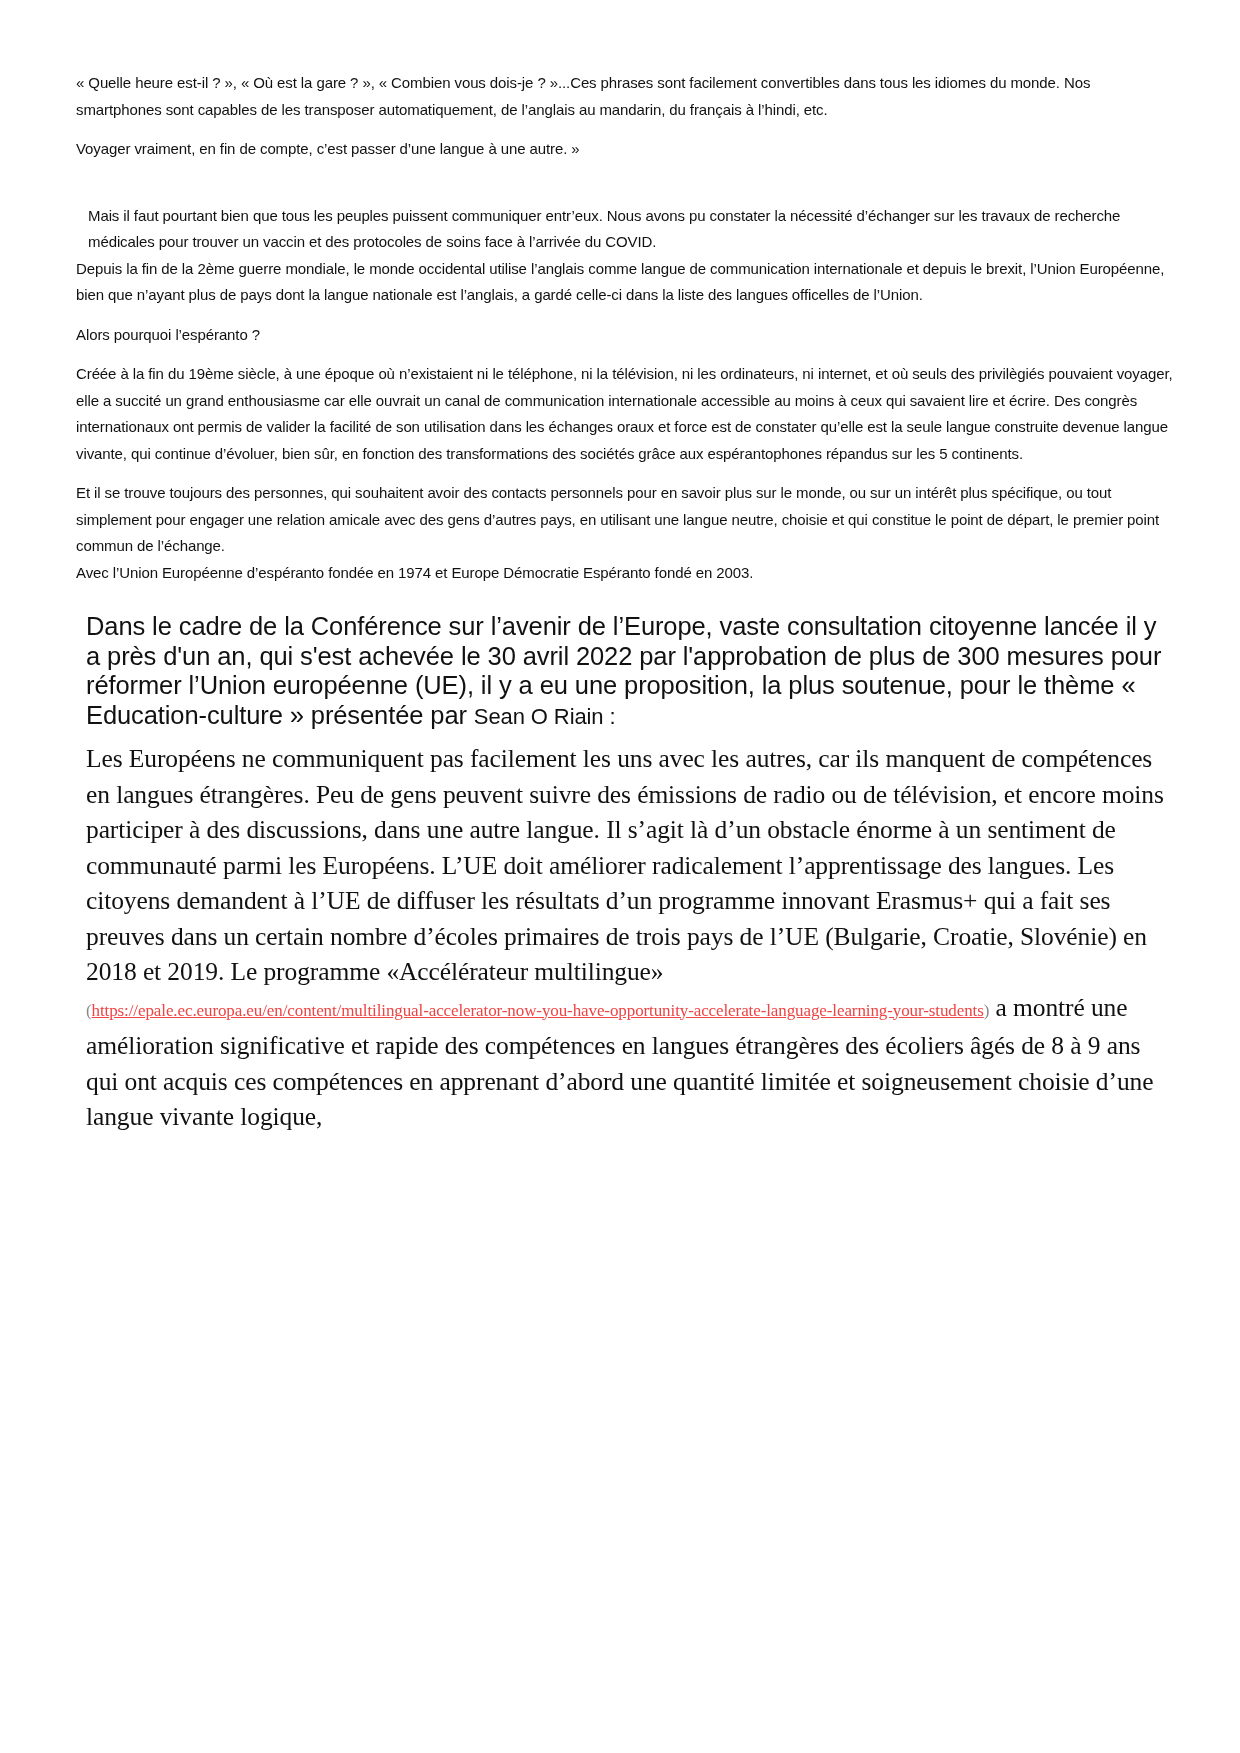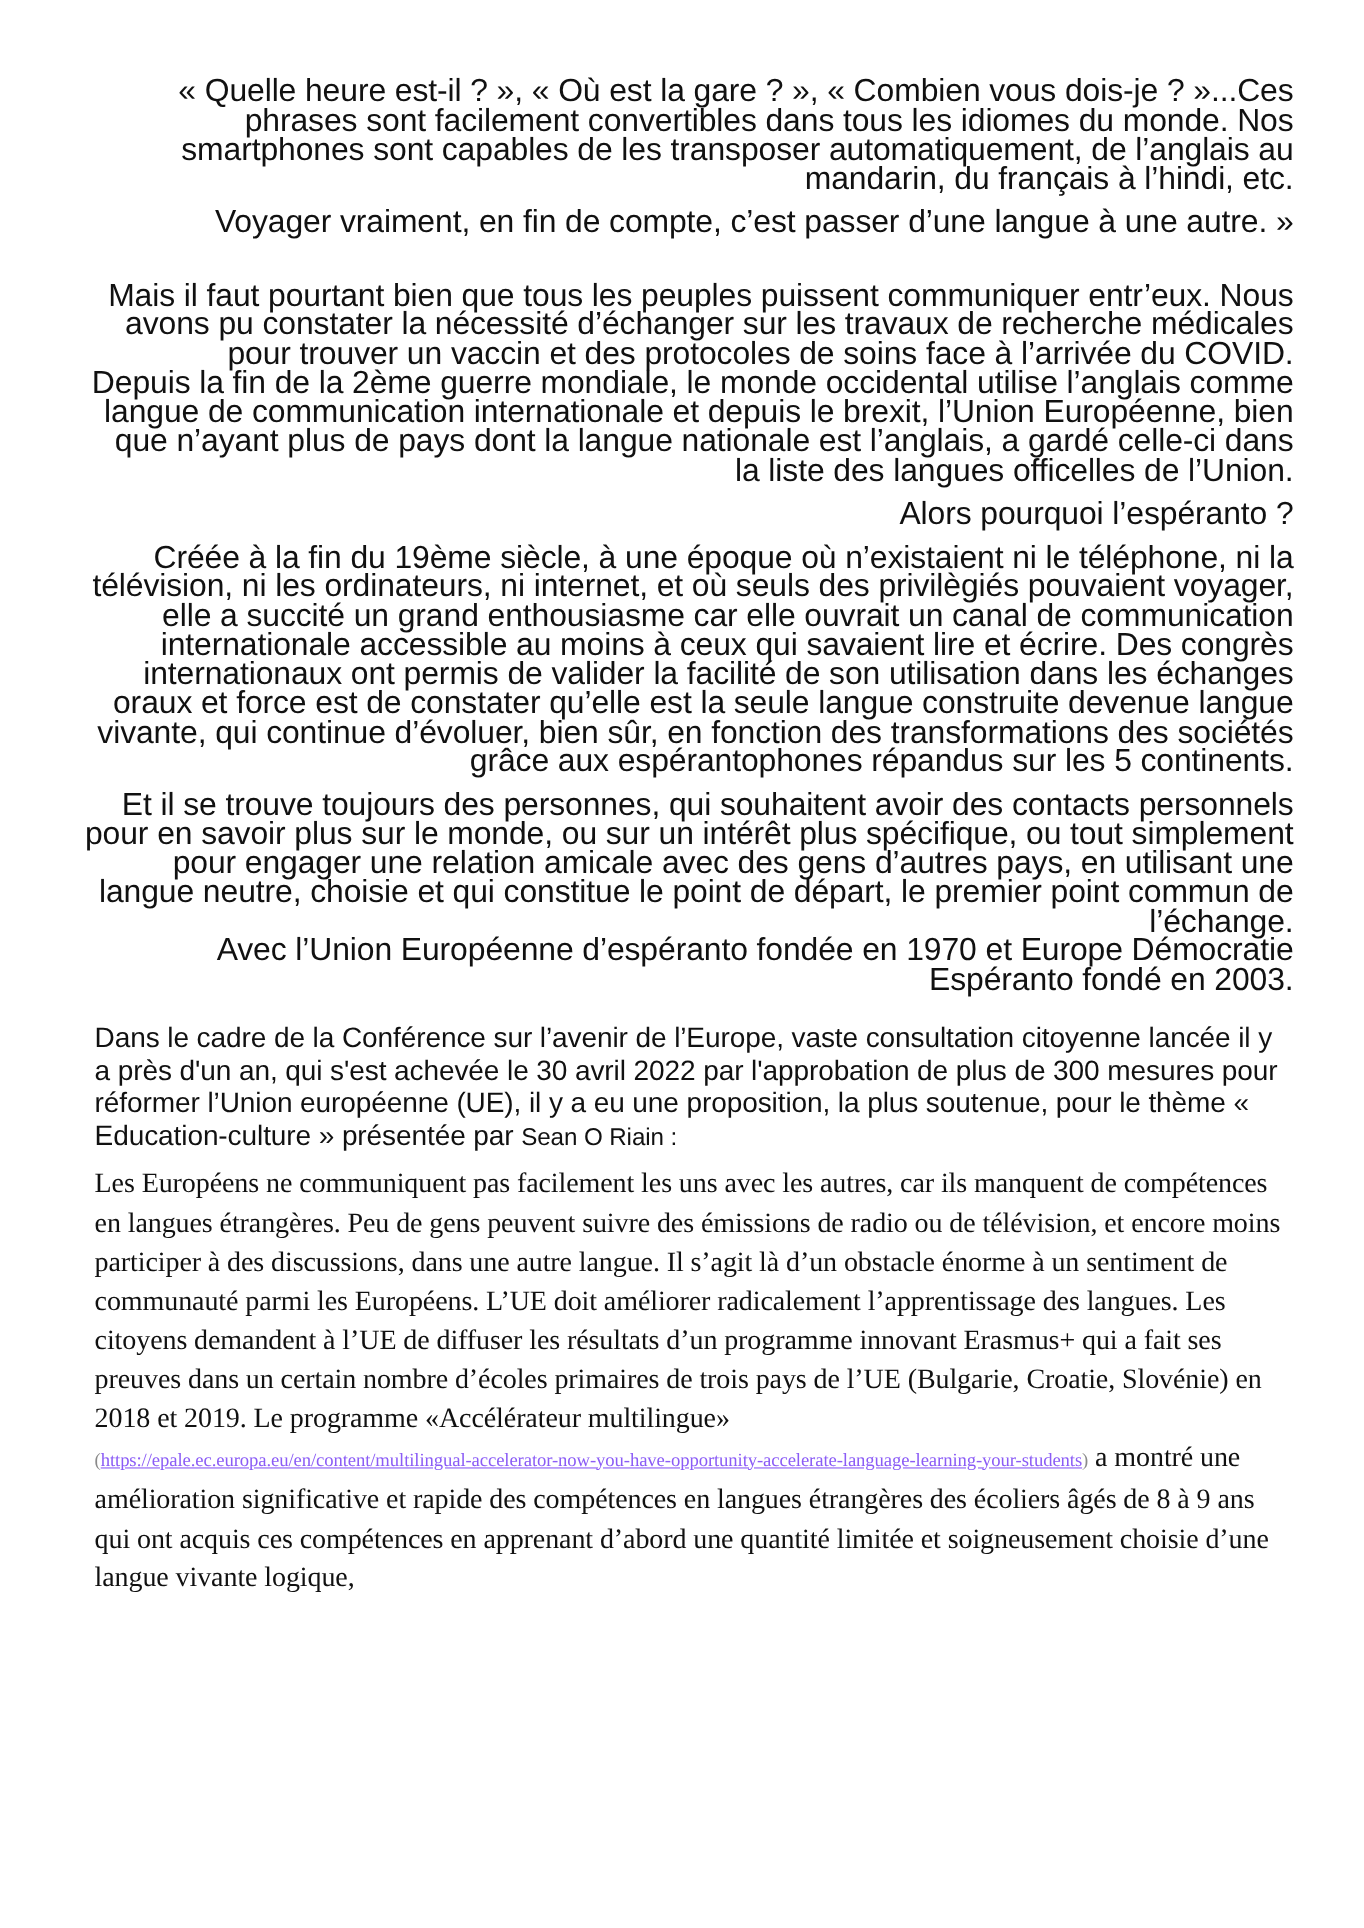--- a/index.html
+++ b/index.html
@@ -18,11 +18,10 @@
     }
     .sec1 p {
       font-family: "Liberation Sans", sans-serif;
-      font-size: 29px;
+      font-size: 15px;
       line-height: 26.5px;
       margin: 0;
       letter-spacing: -0.1px;
-      text-align: right;
     }
     .sec1 p.gap { margin-top: 13px; }
     .sec1 p.gap-big { margin-top: 40px; margin-left: 12px; }

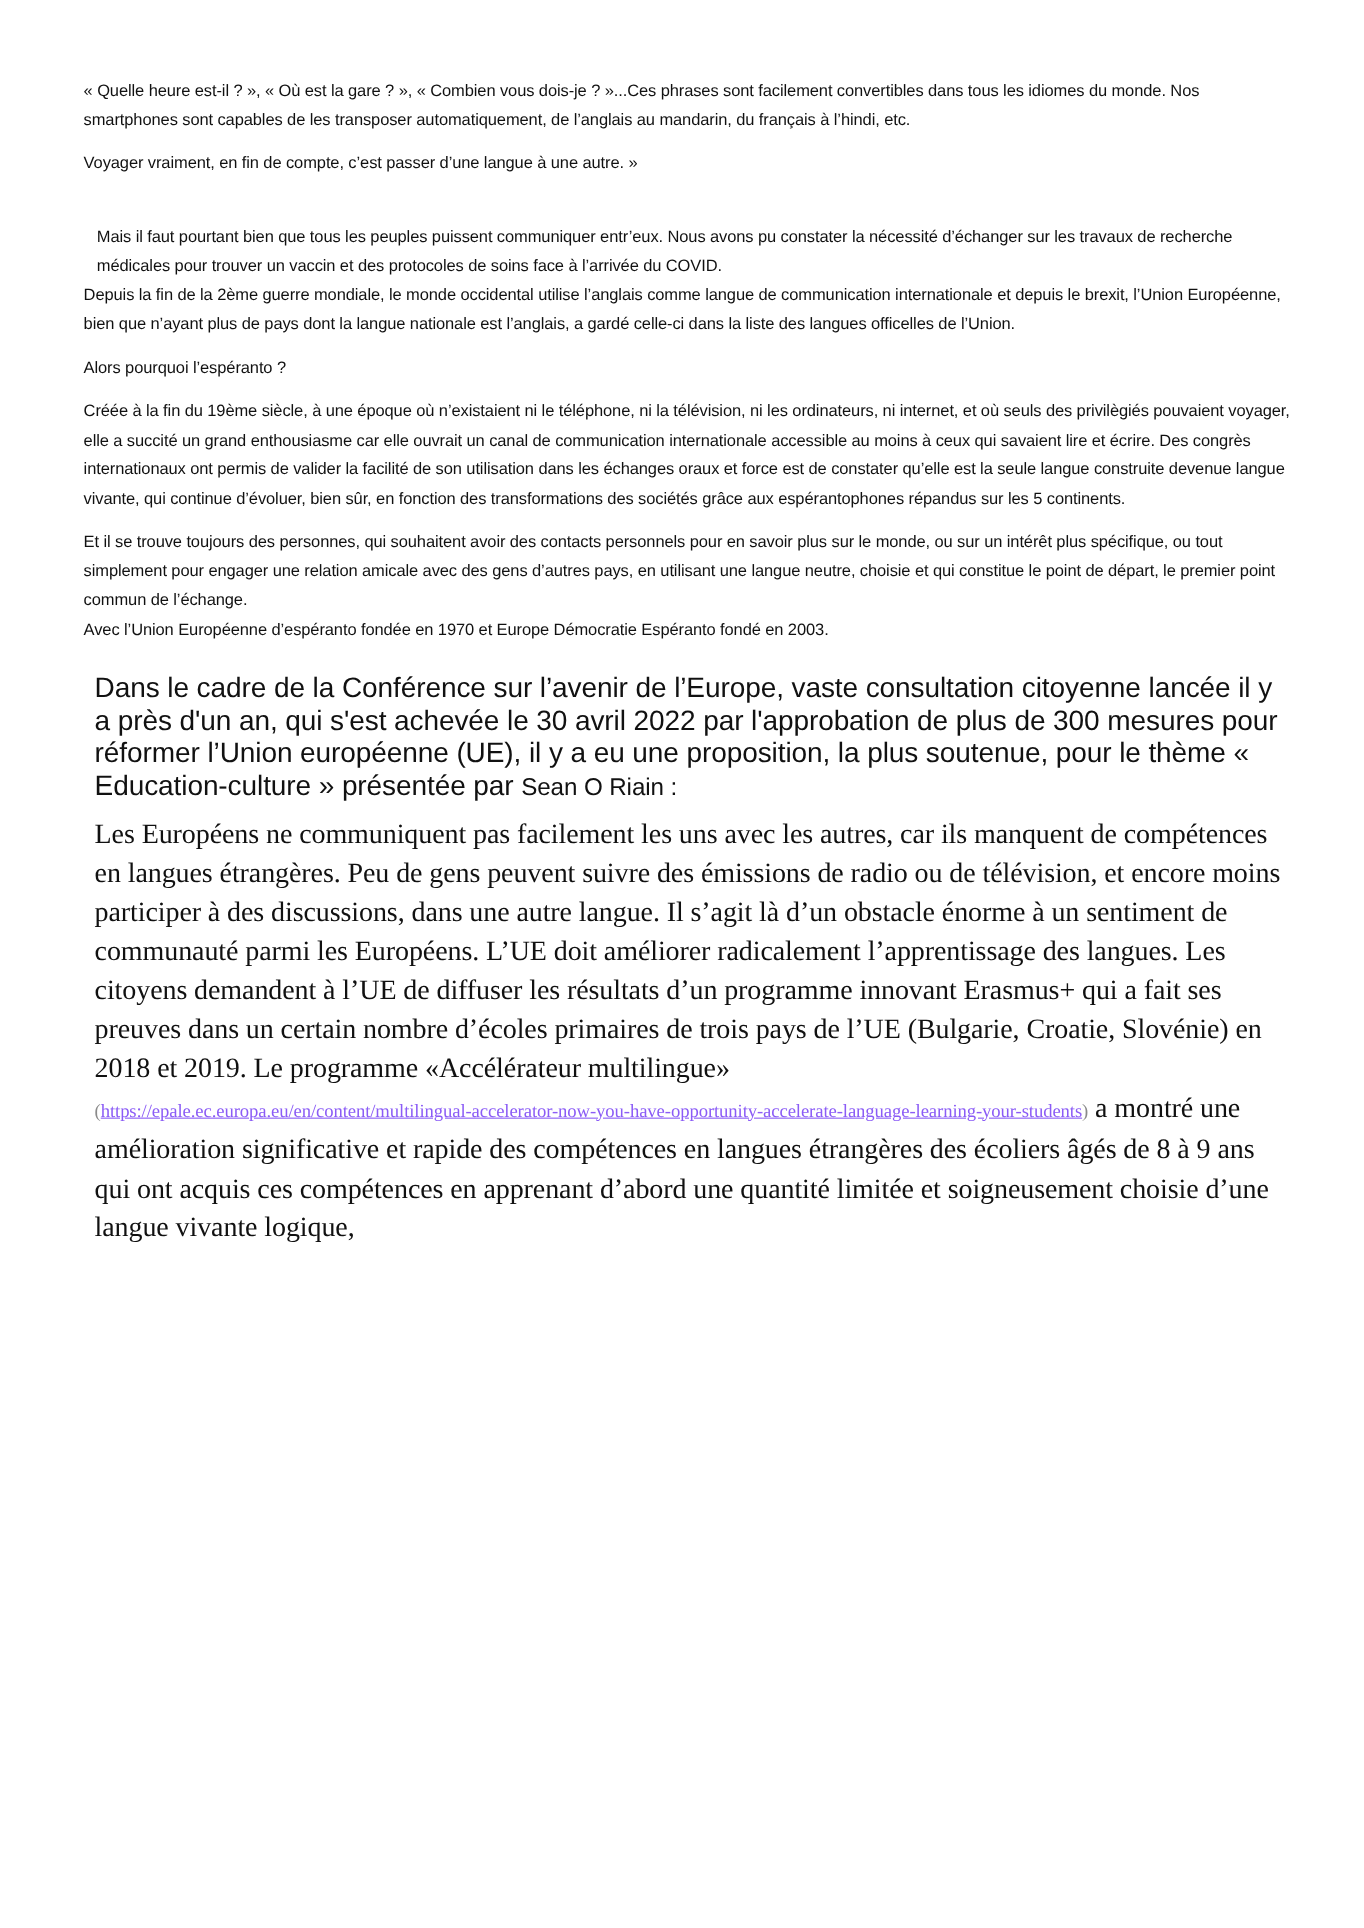--- a/index.html
+++ b/index.html
@@ -58,7 +58,7 @@
     <p class="gap">Alors pourquoi l’espéranto ?</p>
     <p class="gap">Créée à la fin du 19ème siècle, à une époque où n’existaient ni le téléphone, ni la télévision, ni les ordinateurs, ni internet, et où seuls des privilègiés pouvaient voyager, elle a succité un grand enthousiasme car elle ouvrait un canal de communication internationale accessible au moins à ceux qui savaient lire et écrire. Des congrès internationaux ont permis de valider la facilité de son utilisation dans les échanges oraux et force est de constater qu’elle est la seule langue construite devenue langue vivante, qui continue d’évoluer, bien sûr, en fonction des transformations des sociétés grâce aux espérantophones répandus sur les 5 continents.</p>
     <p class="gap">Et il se trouve toujours des personnes, qui souhaitent avoir des contacts personnels pour en savoir plus sur le monde, ou sur un intérêt plus spécifique, ou tout simplement pour engager une relation amicale avec des gens d’autres pays, en utilisant une langue neutre, choisie et qui constitue le point de départ, le premier point commun de l’échange.</p>
-    <p>Avec l’Union Européenne d’espéranto fondée en 1970 et Europe Démocratie Espéranto fondé en 2003.</p>
+    <p>Avec l’Union Européenne d’espéranto fondée en 1974 et Europe Démocratie Espéranto fondé en 2003.</p>
   </div>
 
   <div class="sec2">

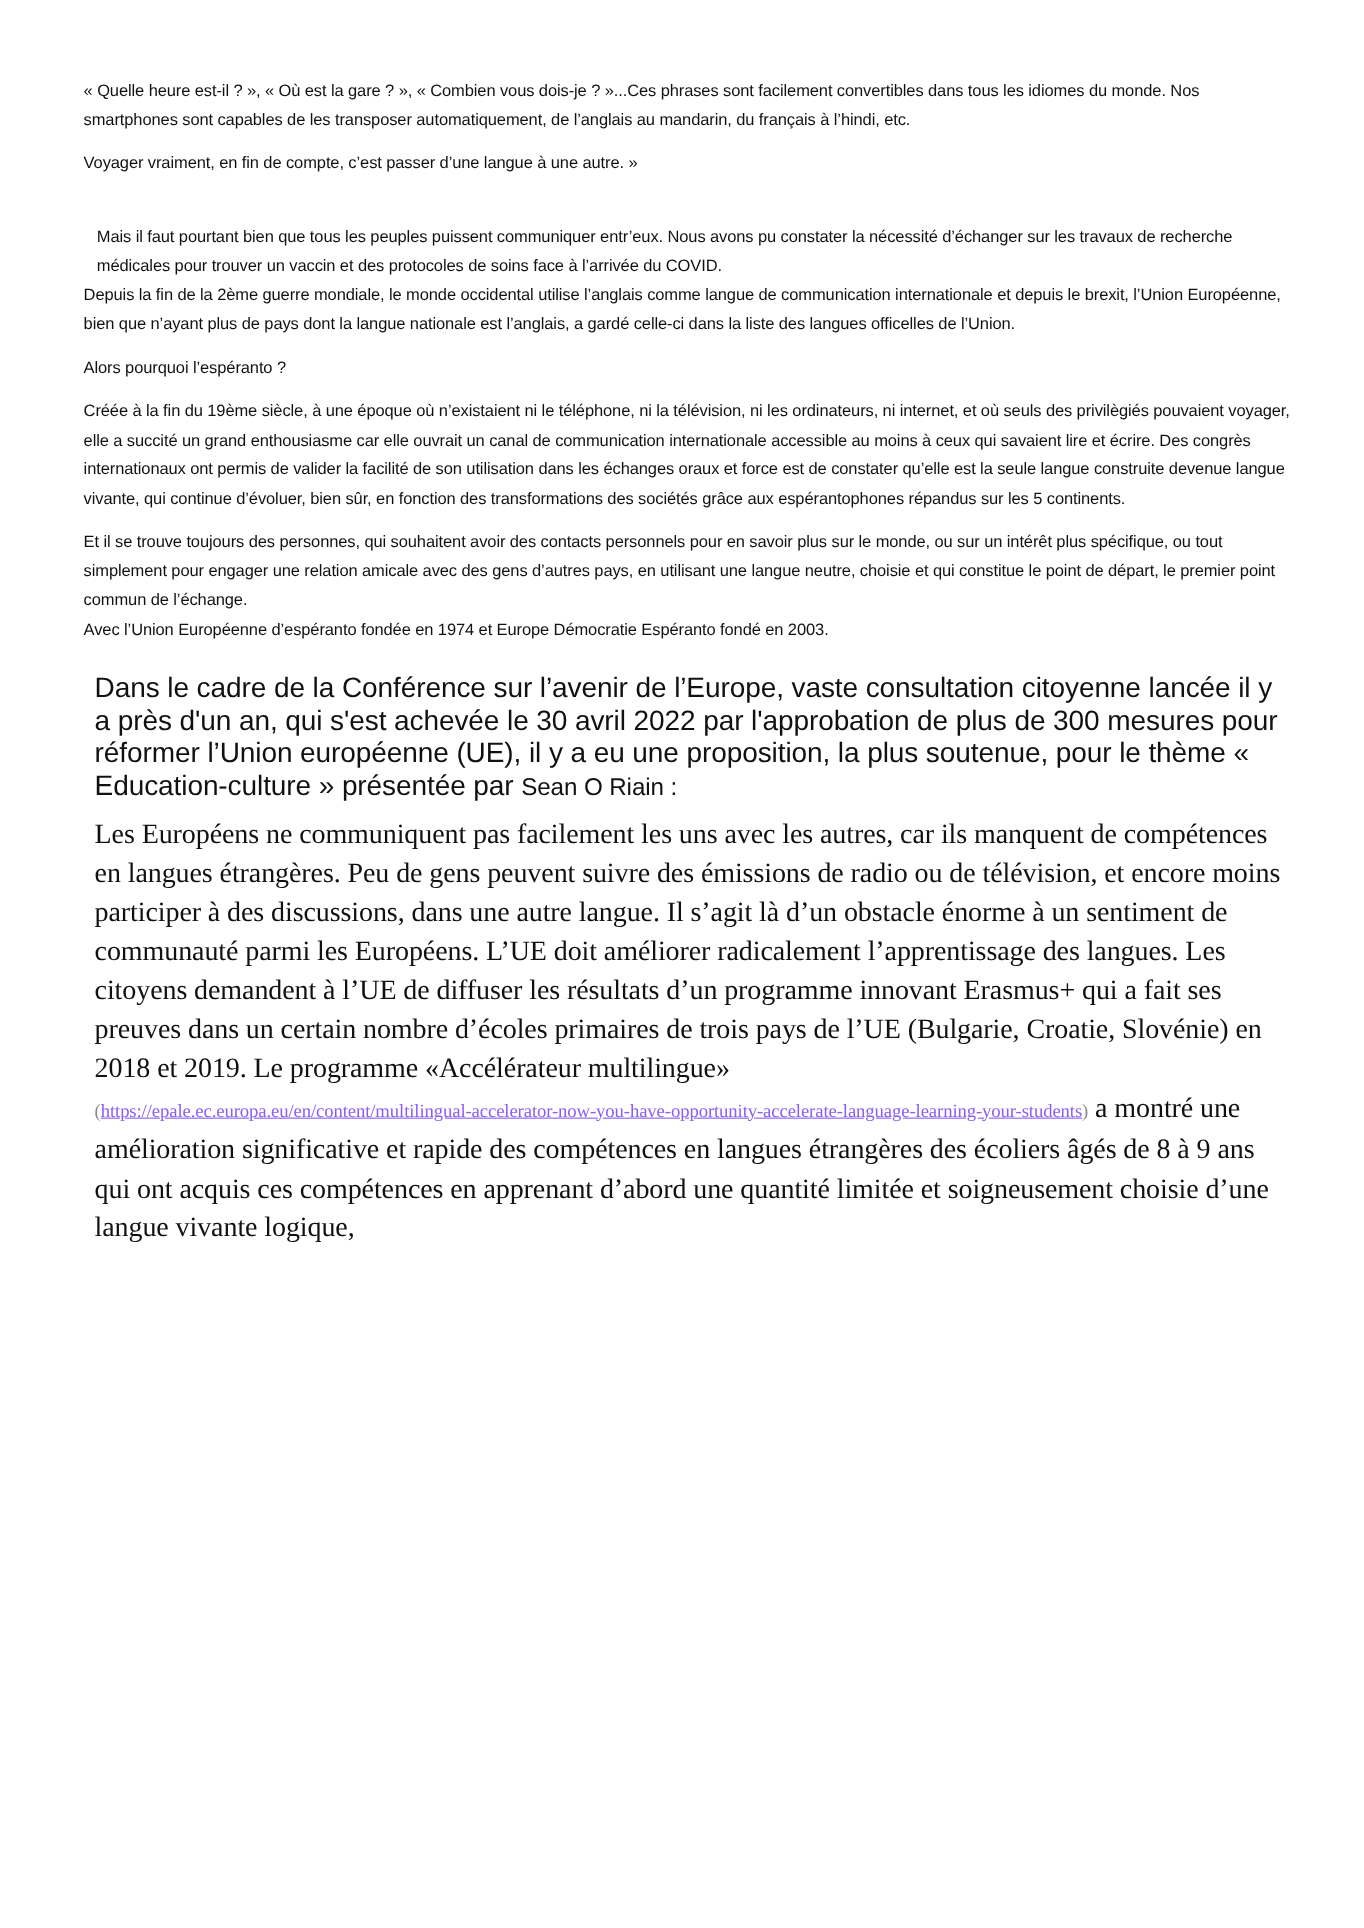--- a/index.html
+++ b/index.html
@@ -40,7 +40,7 @@
     .sec2 p.body { line-height: 35.5px; margin-top: 2px; font-family: Liberation Serif, serif; }
     .link-paren { color: #8a8a8a; font-size: 17px; }
     .link {
-      color: #8b5cf6;
+      color: #ef4444;
       text-decoration: underline;
       font-size: 17px;
       cursor: pointer;

